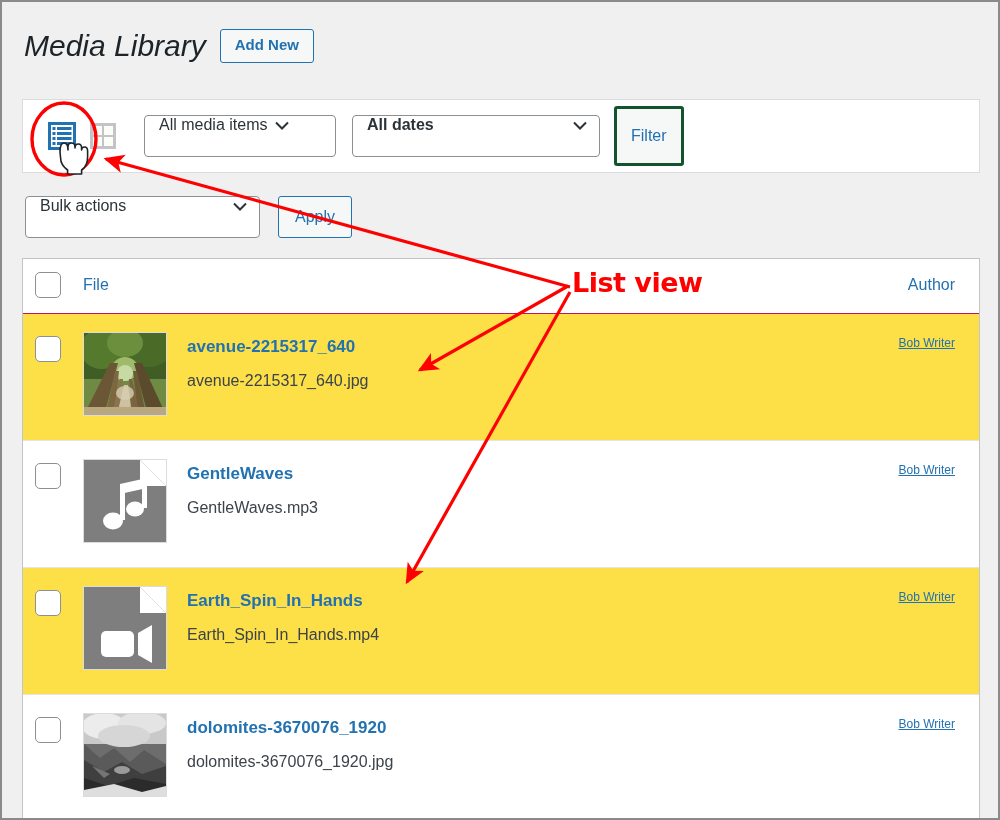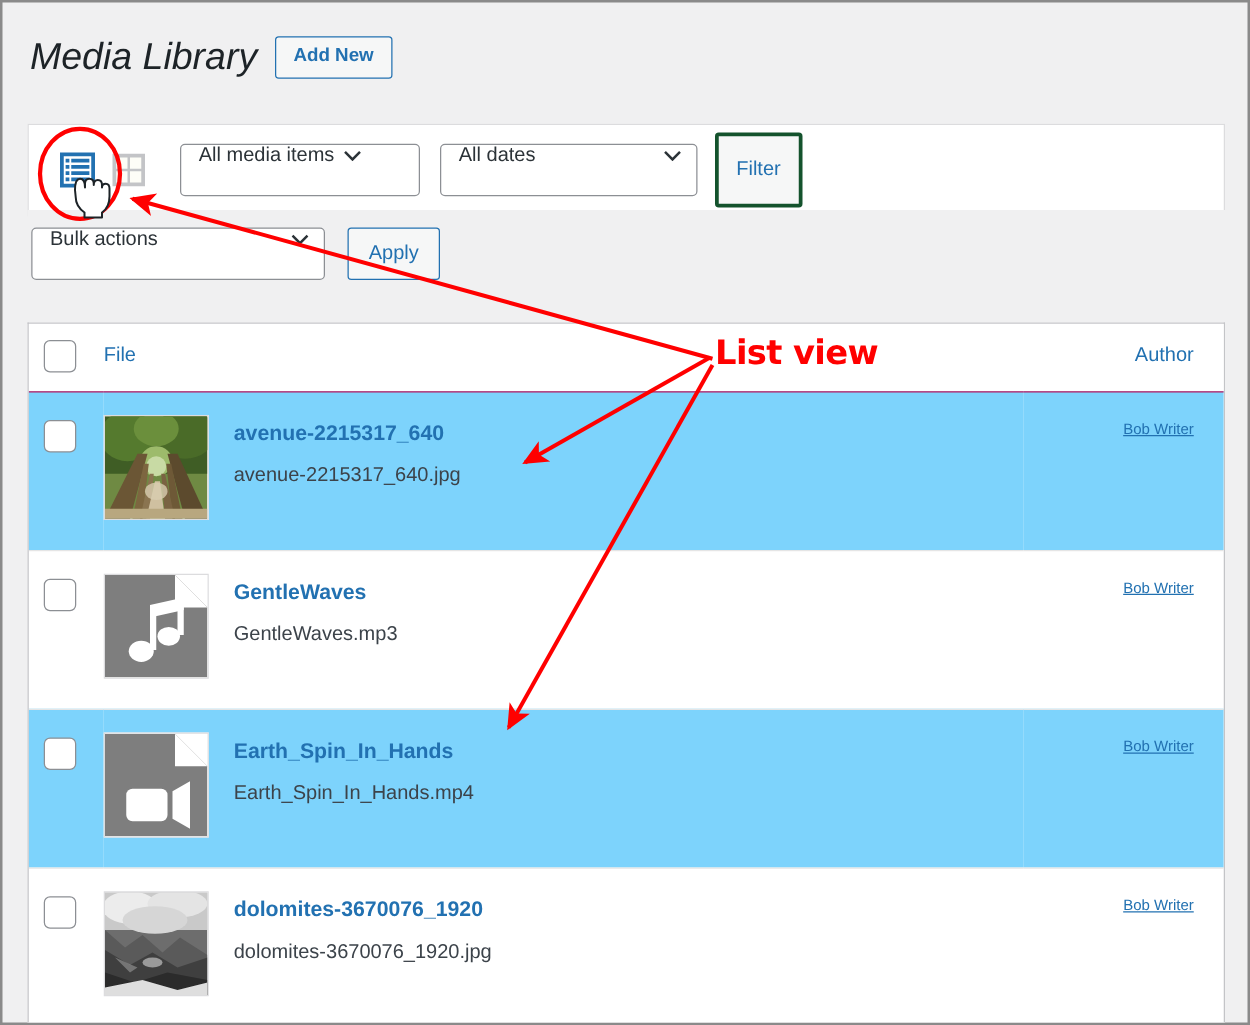--- a/index.html
+++ b/index.html
@@ -78,7 +78,7 @@
   }
   .select-media { margin-left: 24px; width: 192px; }
   .select-media .sel-label { margin-right: 8px; }
-  .select-dates { margin-left: 16px; width: 206px; justify-content: space-between; }
+  .select-dates { margin-left: 16px; width: 248px; justify-content: space-between; font-weight: bold; }
   .caret {
     width: 14px; height: 9px;
     display: inline-block;

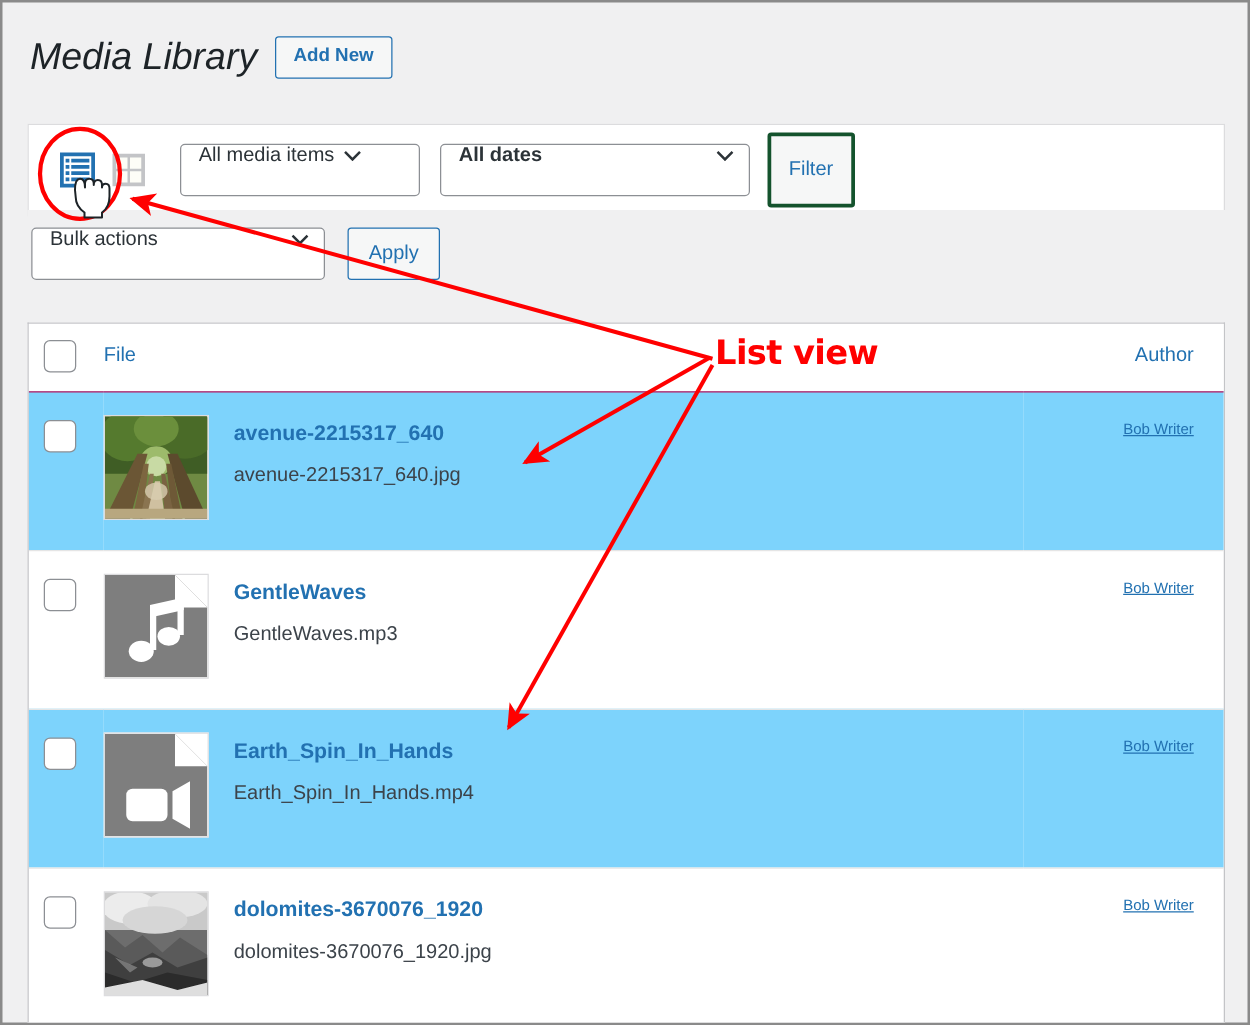--- a/index.html
+++ b/index.html
@@ -100,7 +100,7 @@
   
   .bulkband {
     position: absolute;
-    left: 20px; top: 166px;
+    left: 20px; top: 180px;
     width: 958px; height: 70px;
     background: #f0f0f1;
     display: flex; align-items: center;

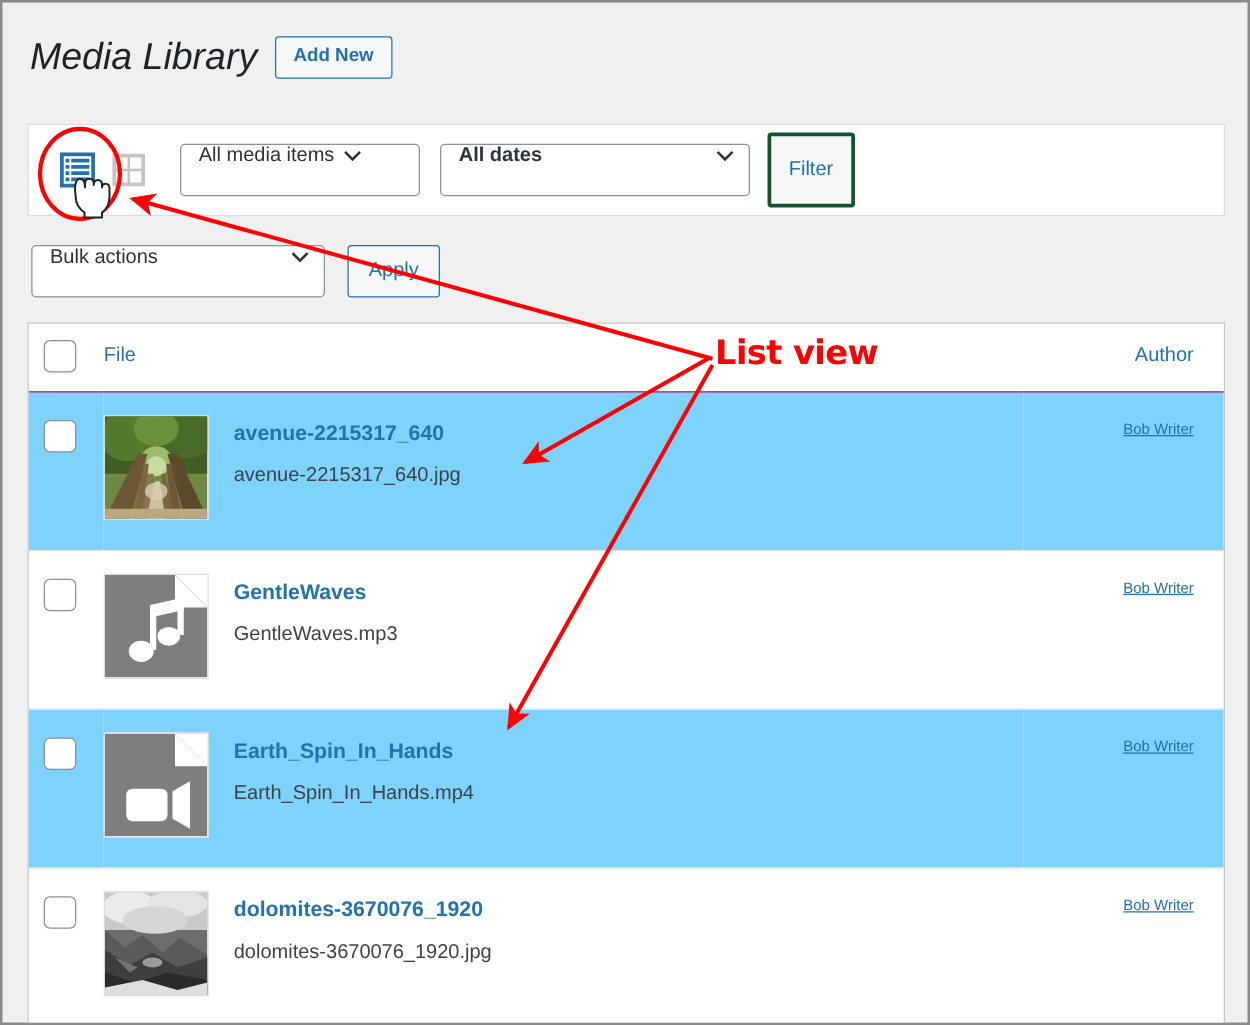--- a/index.html
+++ b/index.html
@@ -153,7 +153,7 @@
   .mtable thead th.col-auth { text-align: right; padding-right: 24px; }
 
   .mtable tbody tr { height: 127px; }
-  .mtable tbody tr.alt { background: #7dd3fc; }
+  .mtable tbody tr.alt { background: #fde047; }
   .mtable tbody tr { border-bottom: 1px solid #e5e5e5; }
   .mtable tbody td { padding-top: 18px; }
   .mtable tbody td.col-cb { padding-left: 12px; padding-top: 22px; }

